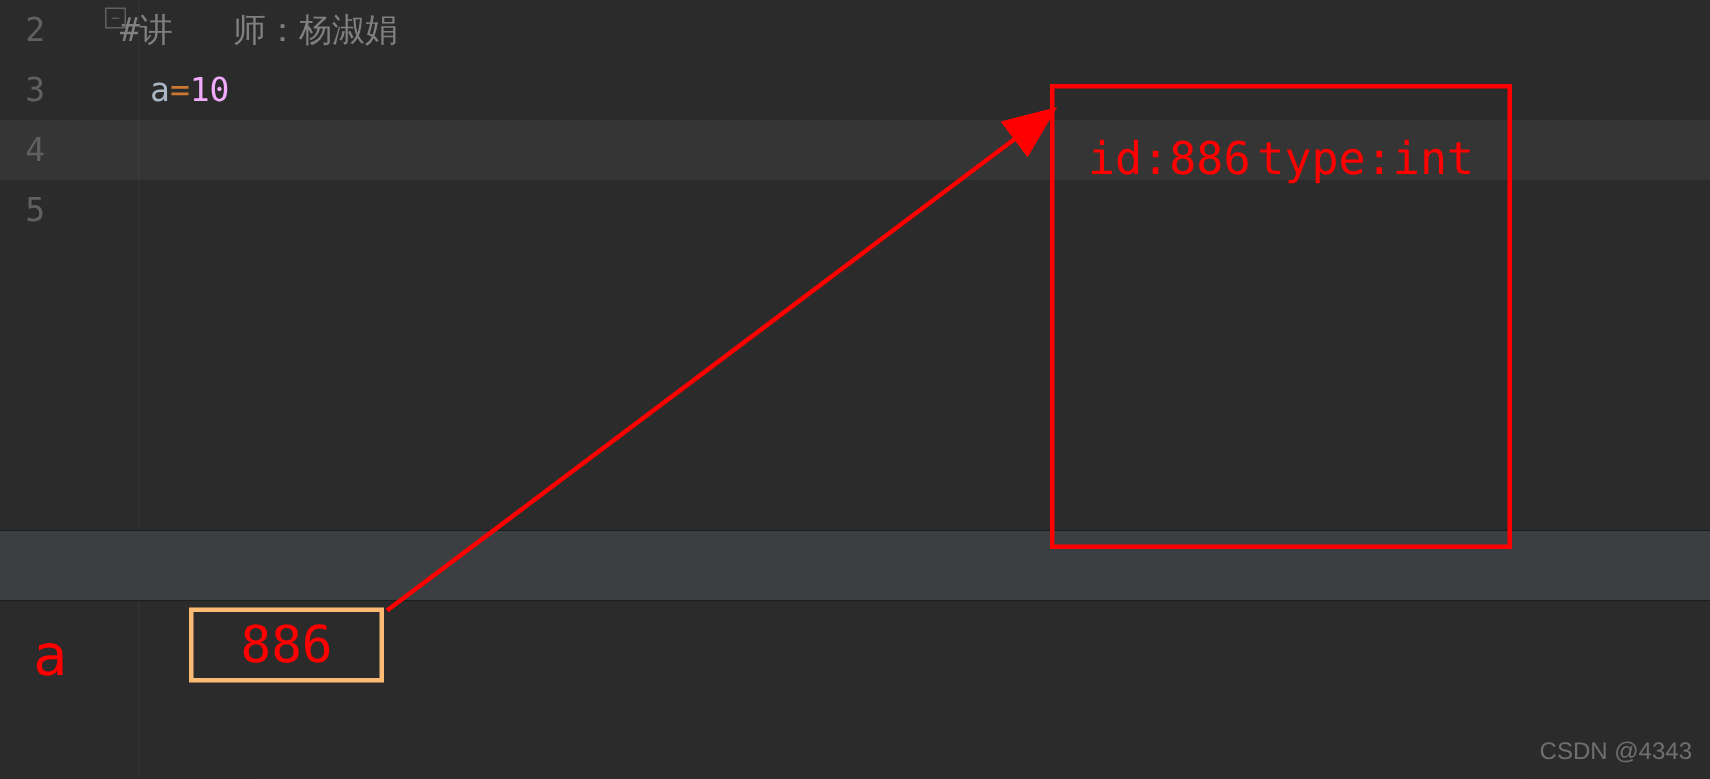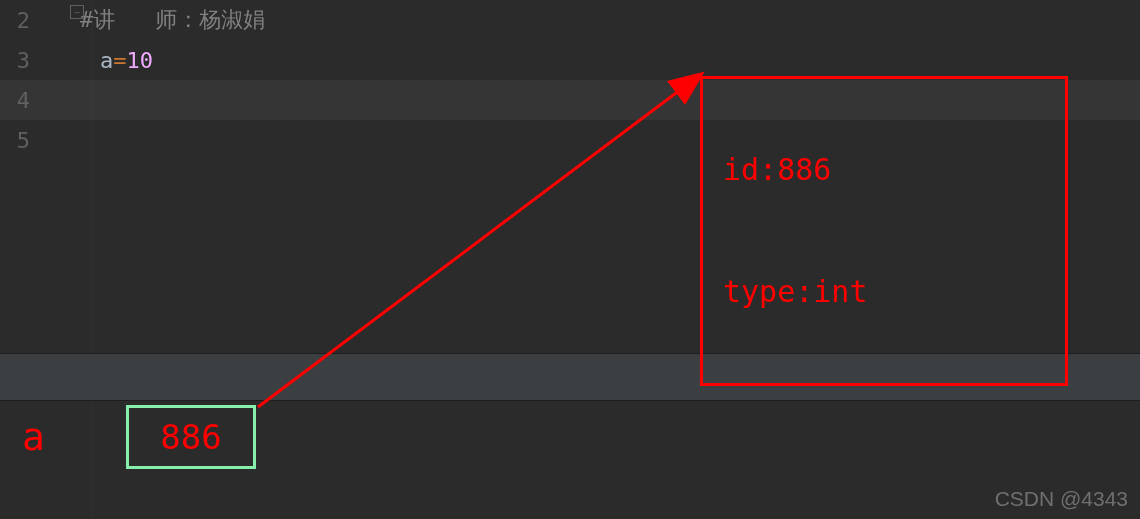--- a/index.html
+++ b/index.html
@@ -92,8 +92,8 @@
     .annotation-box-large {
       position: absolute;
       left: 700px;
-      top: 76px;
-      width: 368px;
+      top: 56px;
+      width: 308px;
       height: 310px;
       border: 3px solid #ff0000;
       color: #ff0000;
@@ -101,7 +101,7 @@
       font-family: monospace;
       padding: 30px 20px;
       display: flex;
-      flex-direction: column;
+      flex-direction: row;
       justify-content: space-around;
     }
     .annotation-box-large div {

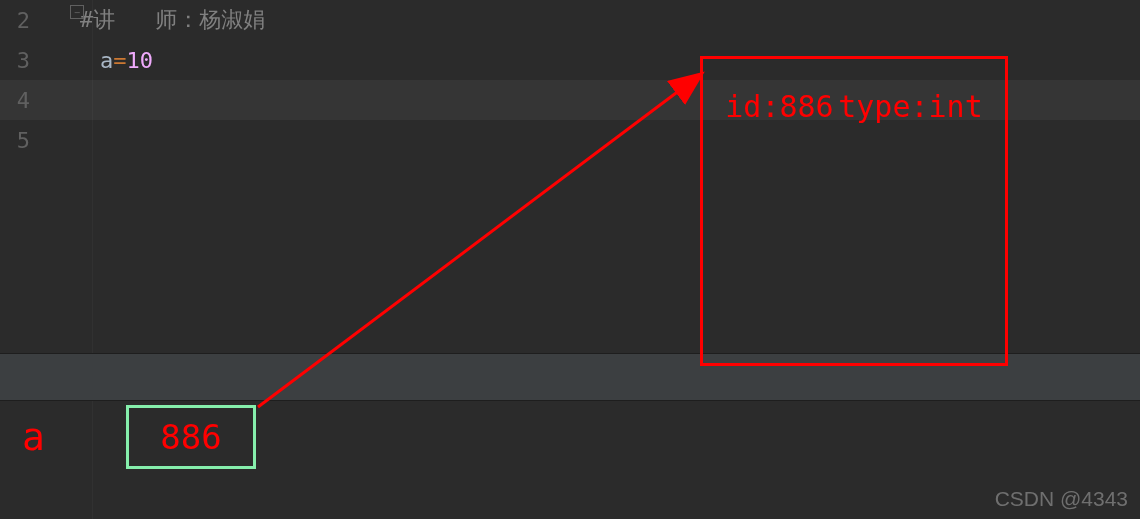--- a/index.html
+++ b/index.html
@@ -72,8 +72,8 @@
       left: 126px;
       top: 405px;
       width: 130px;
-      height: 64px;
-      border: 3px solid #86efac;
+      height: 50px;
+      border: 3px solid #fdba74;
       display: flex;
       align-items: center;
       justify-content: center;

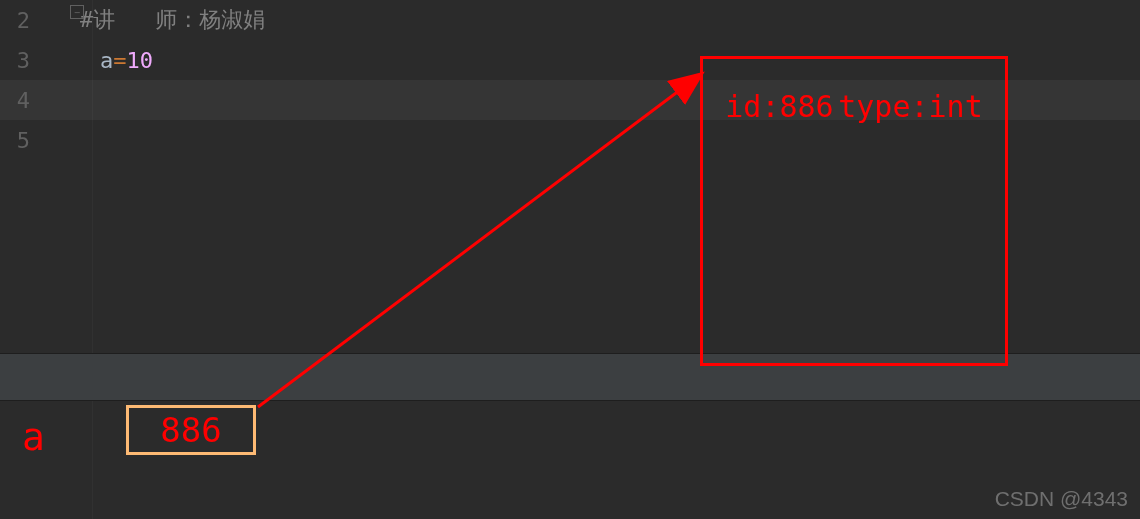--- a/index.html
+++ b/index.html
@@ -112,7 +112,7 @@
       right: 12px;
       bottom: 8px;
       color: rgba(180,180,180,0.5);
-      font-size: 21px;
+      font-size: 16px;
       font-family: Arial, sans-serif;
       margin-top: 12px;
     }

